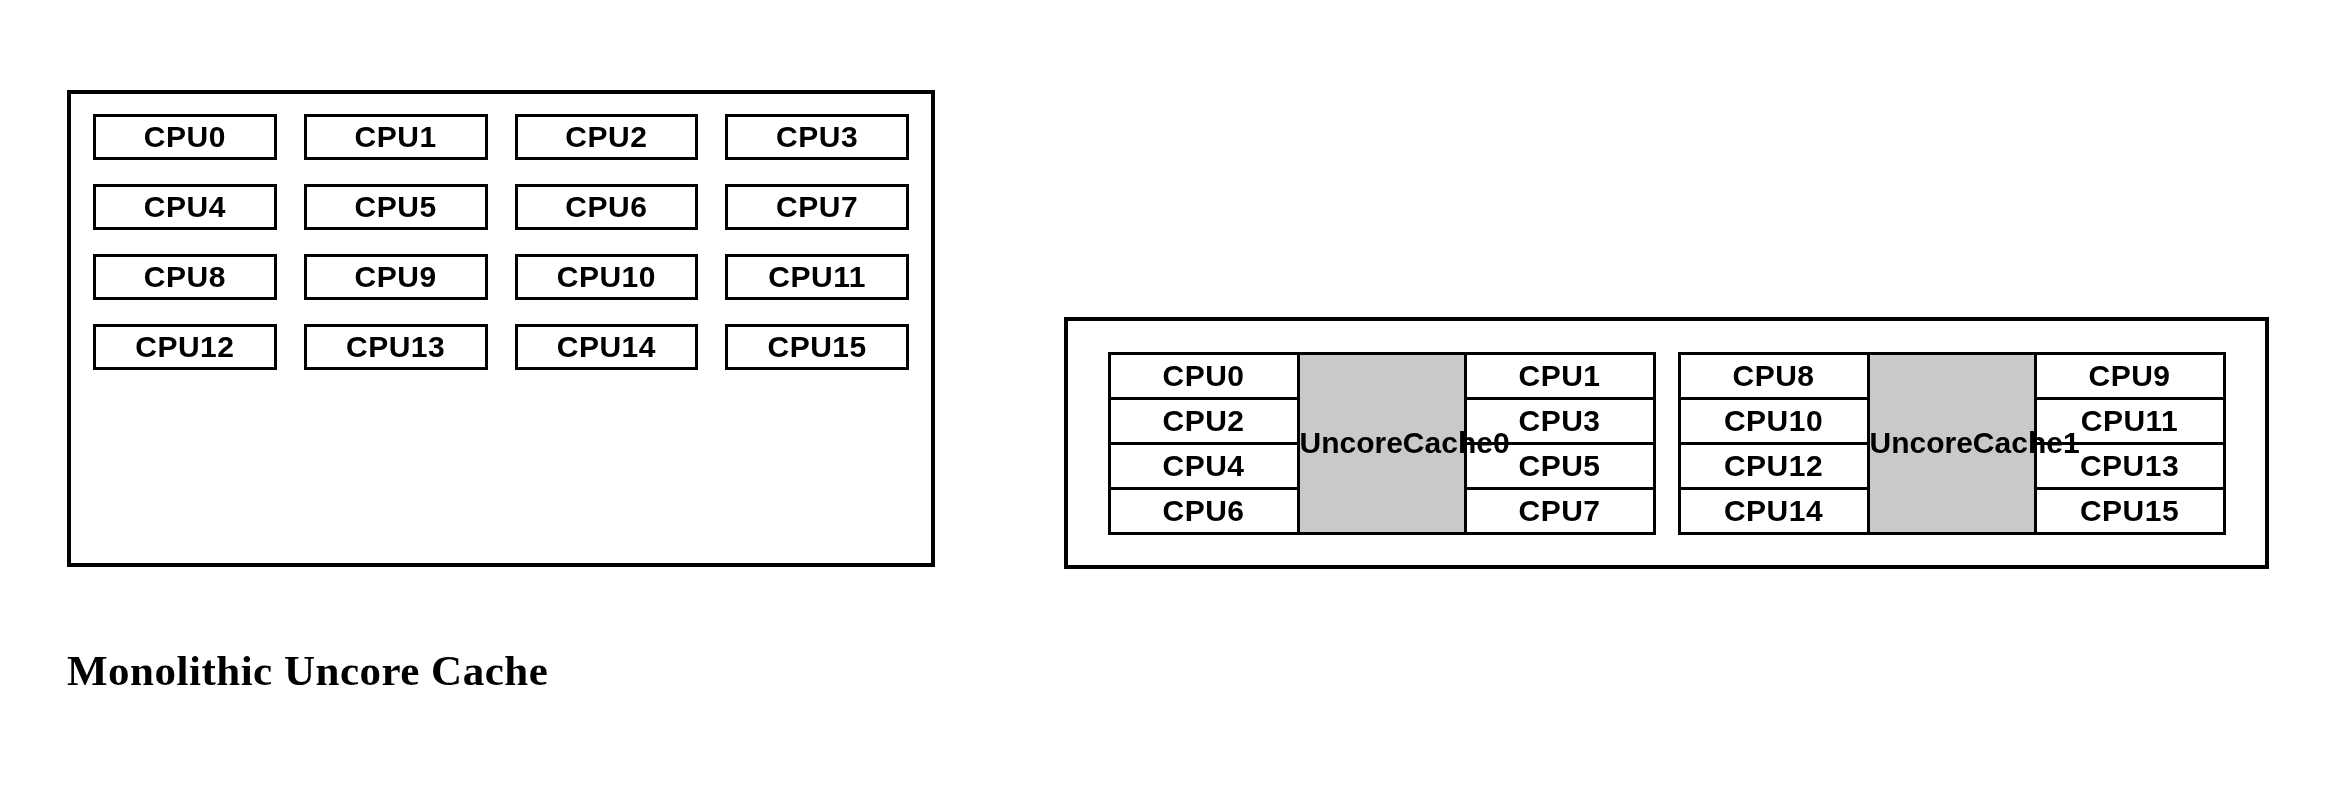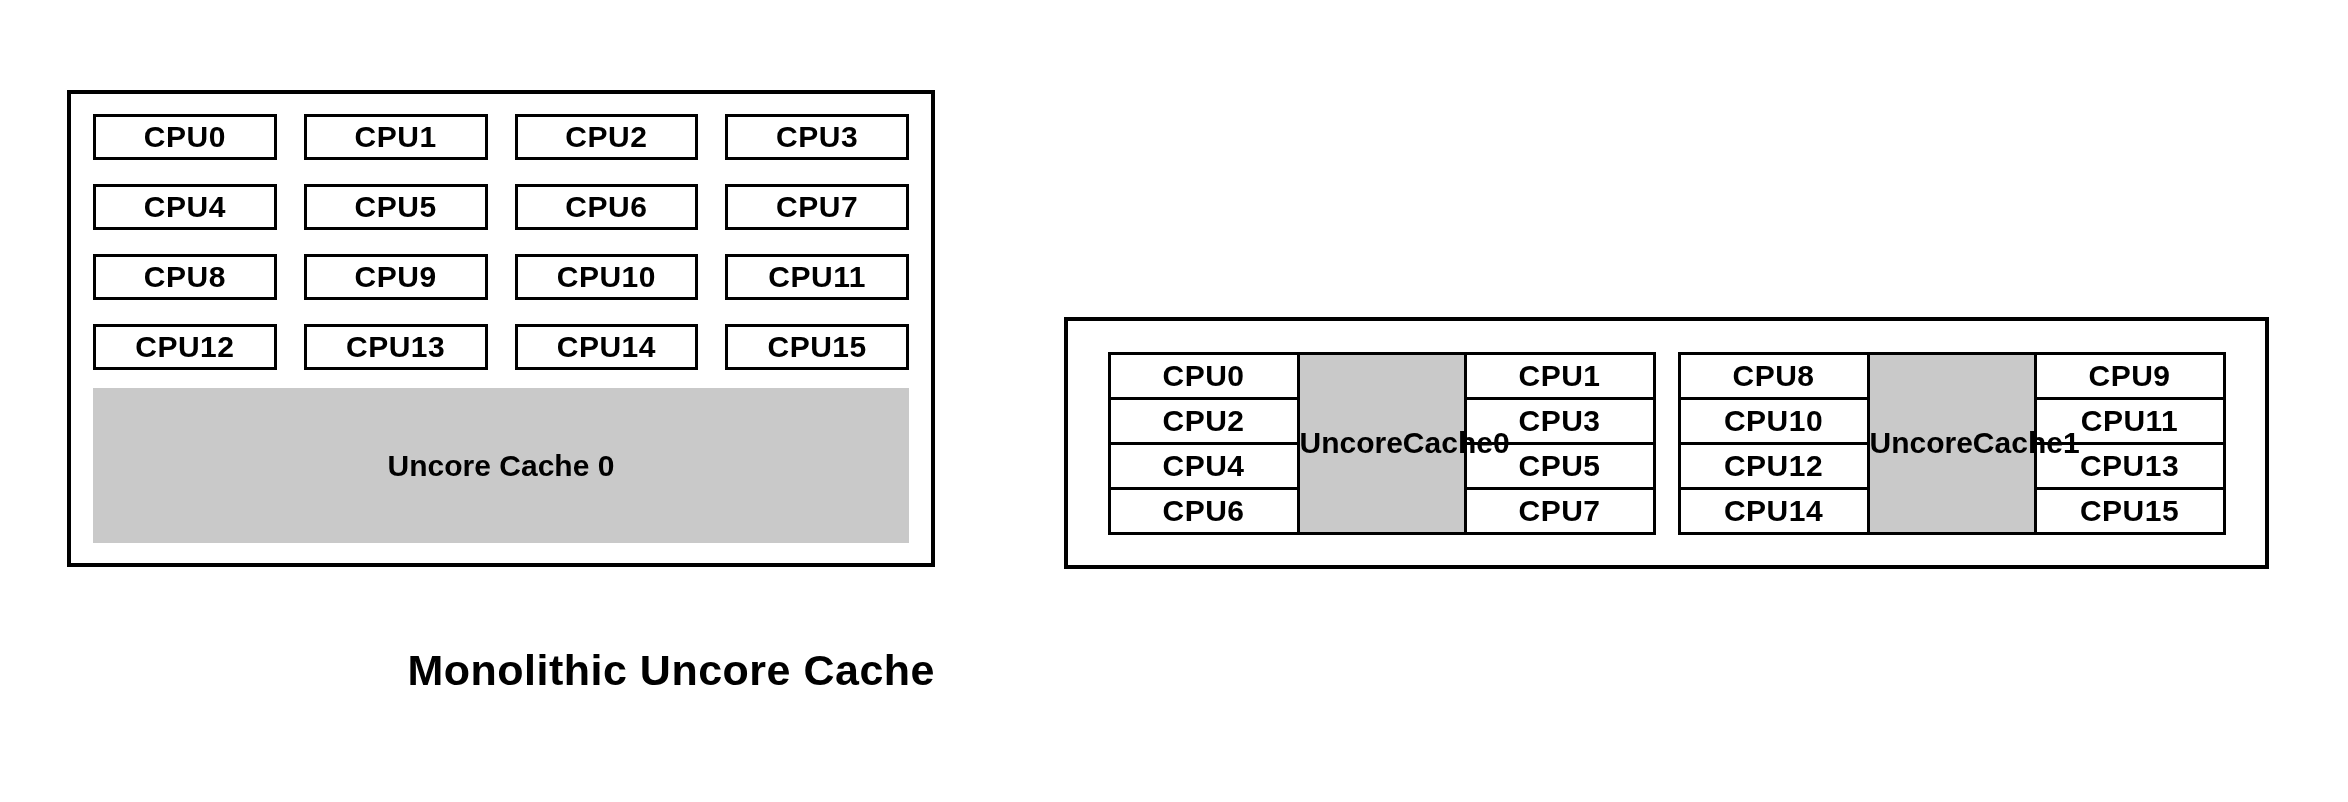--- a/index.html
+++ b/index.html
@@ -146,9 +146,6 @@
       <div class="cpu-box">CPU14</div>
       <div class="cpu-box">CPU15</div>
     </div>
-    <div class="mono-cache">
-      <span>Uncore Cache 0</span>
-    </div>
   </div>
 
   <div class="panel split-panel">

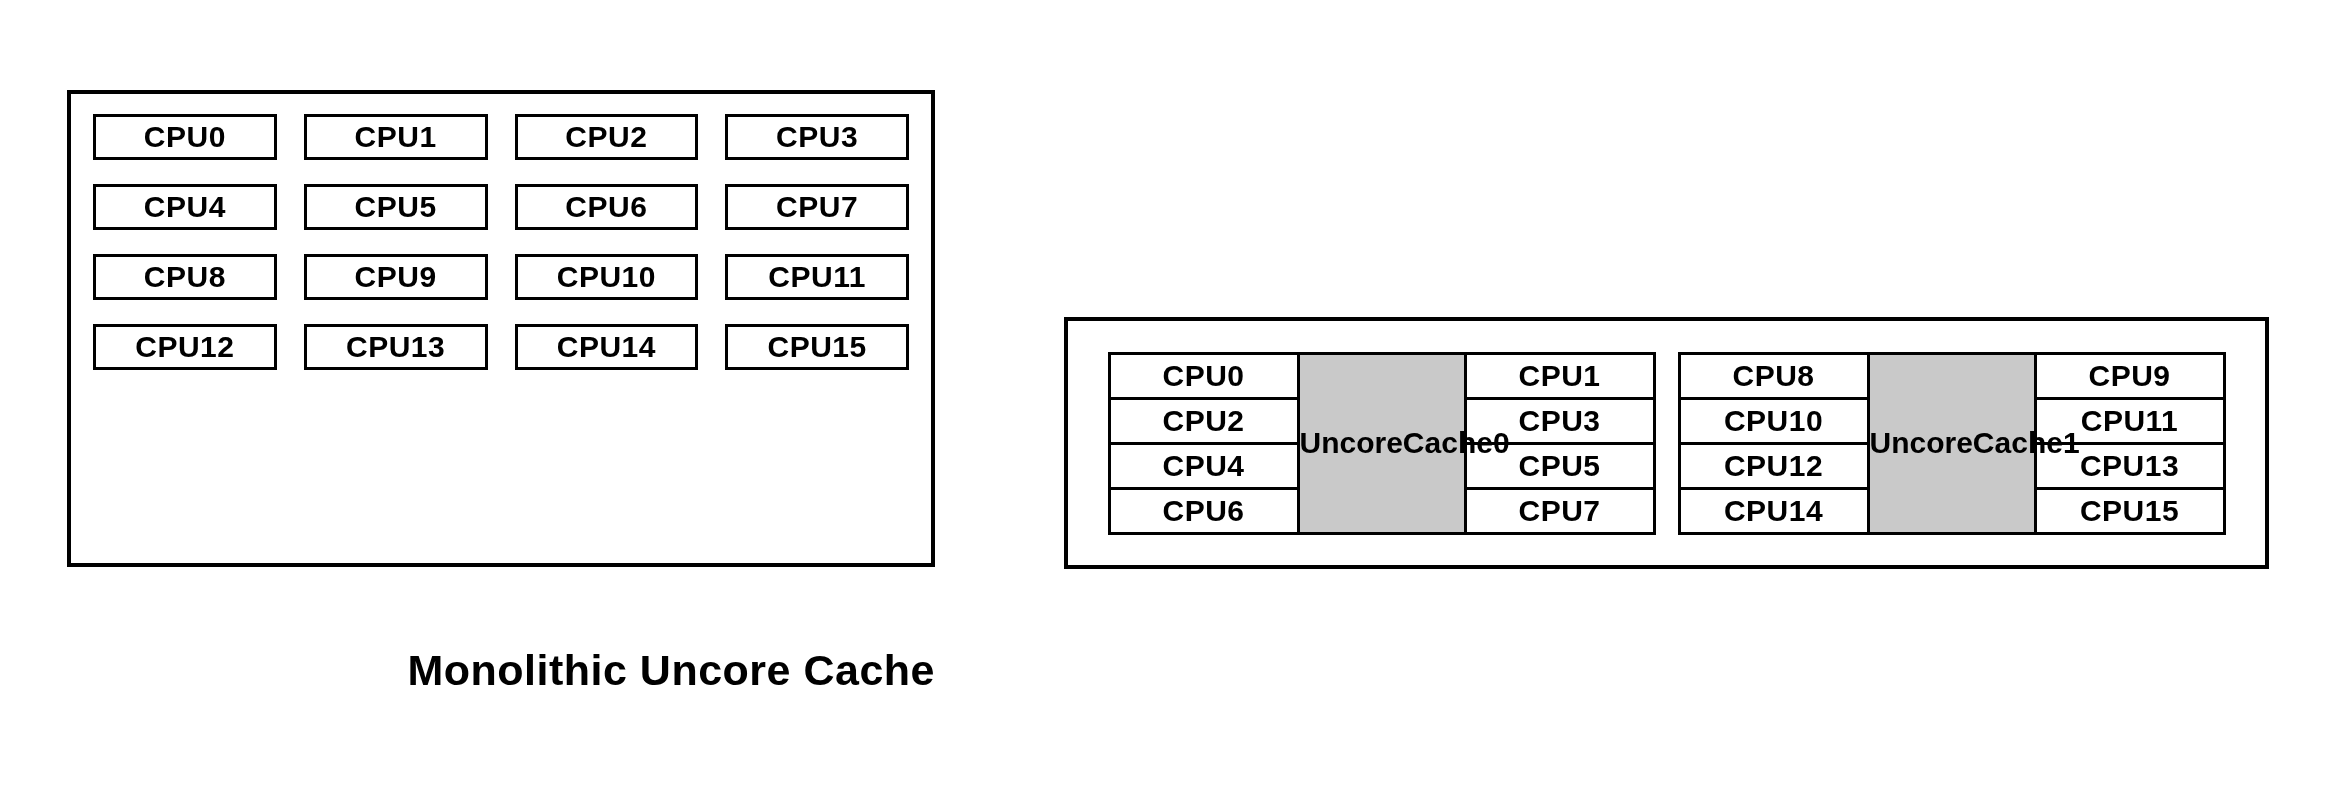--- a/index.html
+++ b/index.html
@@ -116,8 +116,9 @@
     top: 646px;
     font-size: 43px;
     font-weight: bold;
-    text-align: right;
+    text-align: left;
     letter-spacing: 0.5px;
+    font-family: Liberation Serif, serif;
   }
   .mono-caption { left: 67px;  width: 868px; }
   .split-caption { left: 1064px; width: 1205px; }

